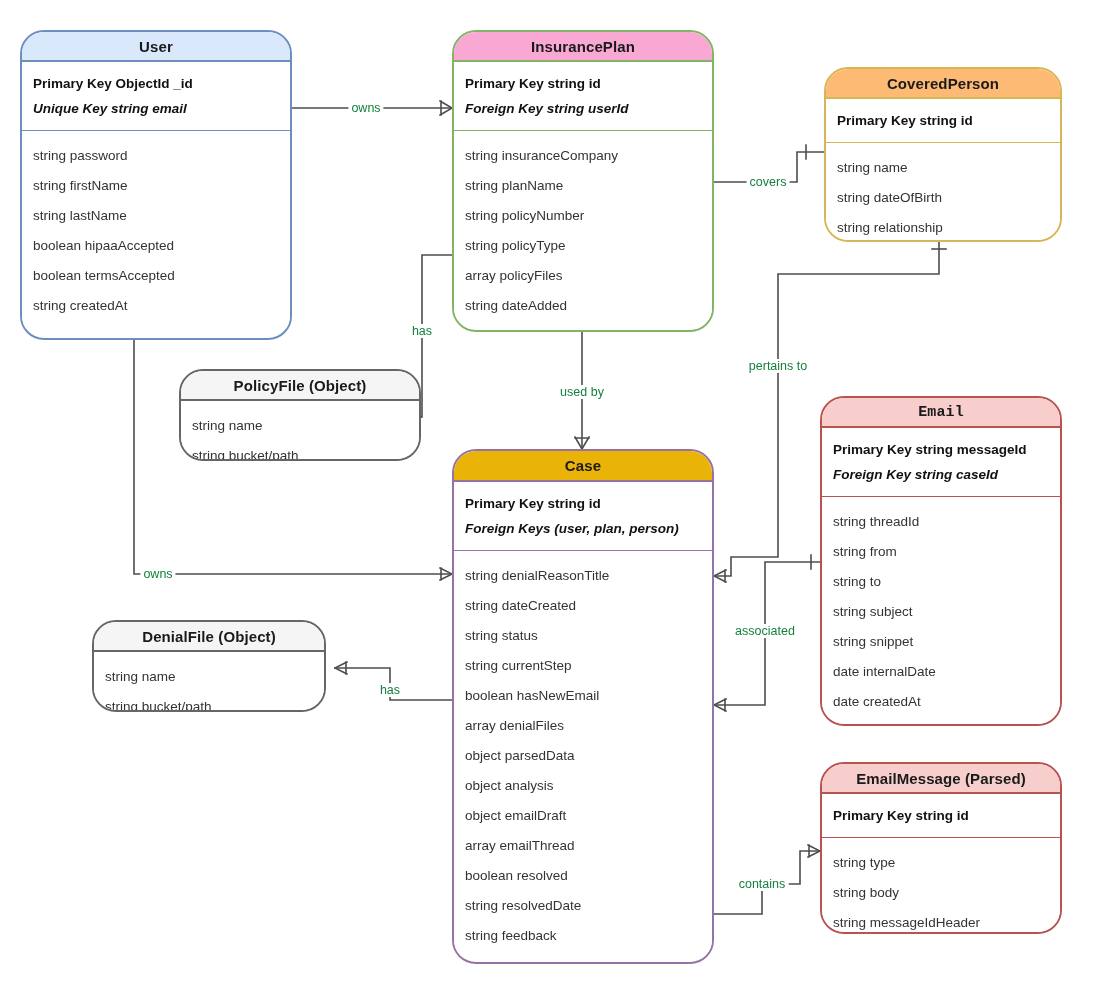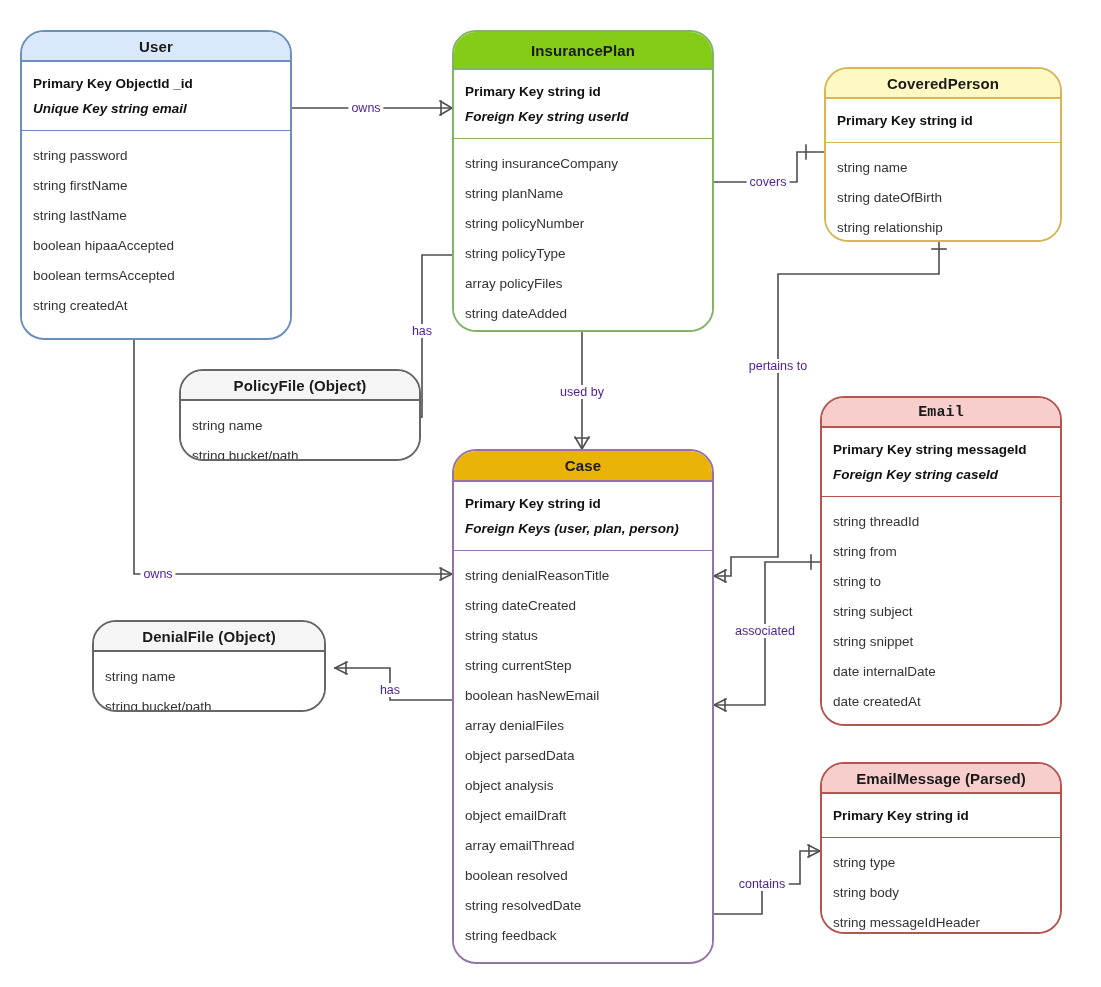--- a/index.html
+++ b/index.html
@@ -182,7 +182,7 @@
         </div>
       </div>
       <div class="entity" style="left: 452px; top: 30px; width: 262px; height: 302px; border-color: rgb(130, 179, 102);">
-        <div class="entity-title" style="background: #84cc16; height: 38px; border-bottom: 2px solid rgb(130, 179, 102);">InsurancePlan</div>
+        <div class="entity-title" style="background: #f9a8d4; height: 30px; border-bottom: 2px solid rgb(130, 179, 102);">InsurancePlan</div>
         <div class="entity-keys">
           <div class="row">Primary Key string id</div>
           <div class="row fk">Foreign Key string userId</div>

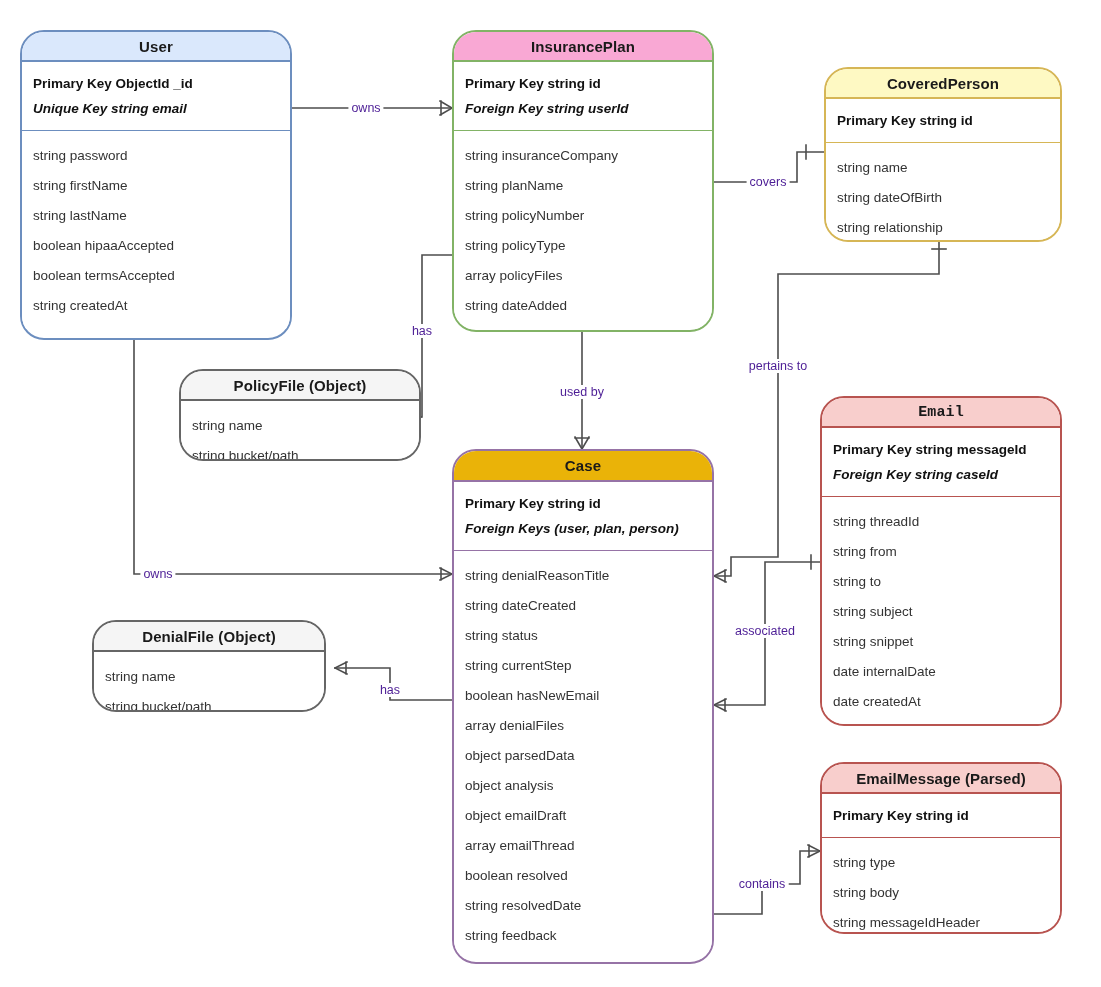--- a/index.html
+++ b/index.html
@@ -198,7 +198,7 @@
         </div>
       </div>
       <div class="entity" style="left: 824px; top: 67px; width: 238px; height: 175px; border-color: rgb(214, 182, 86);">
-        <div class="entity-title" style="background: #fef9c3; height: 30px; border-bottom: 2px solid rgb(214, 182, 86);">CoveredPerson</div>
+        <div class="entity-title" style="background: #fdba74; height: 30px; border-bottom: 2px solid rgb(214, 182, 86);">CoveredPerson</div>
         <div class="entity-keys">
           <div class="row">Primary Key string id</div>
         </div>

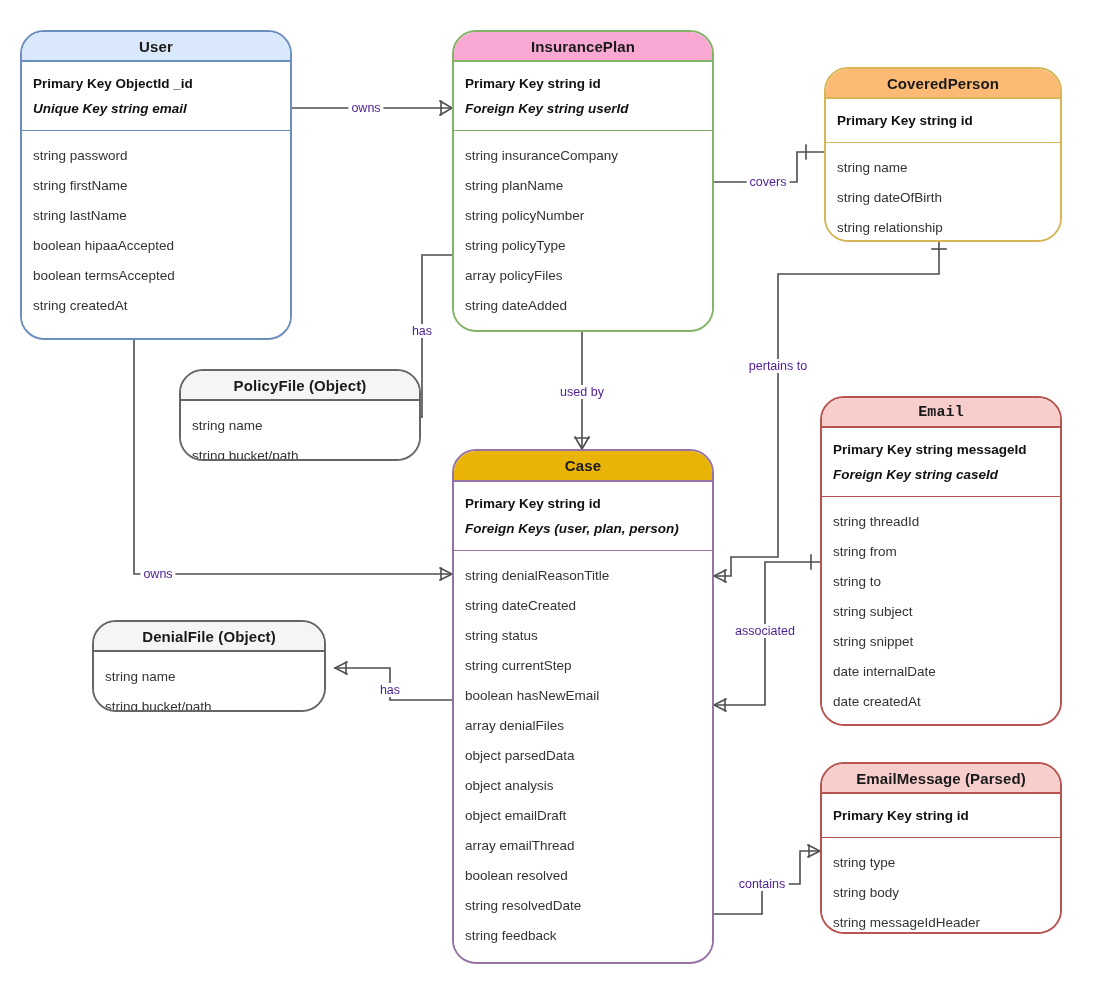--- a/index.html
+++ b/index.html
@@ -87,7 +87,7 @@
   .edge-label {
     position: absolute;
     font-size: 12.5px;
-    color: #4c1d95;
+    color: #15803d;
     background: #ffffff;
     padding: 0 3px;
     white-space: nowrap;

